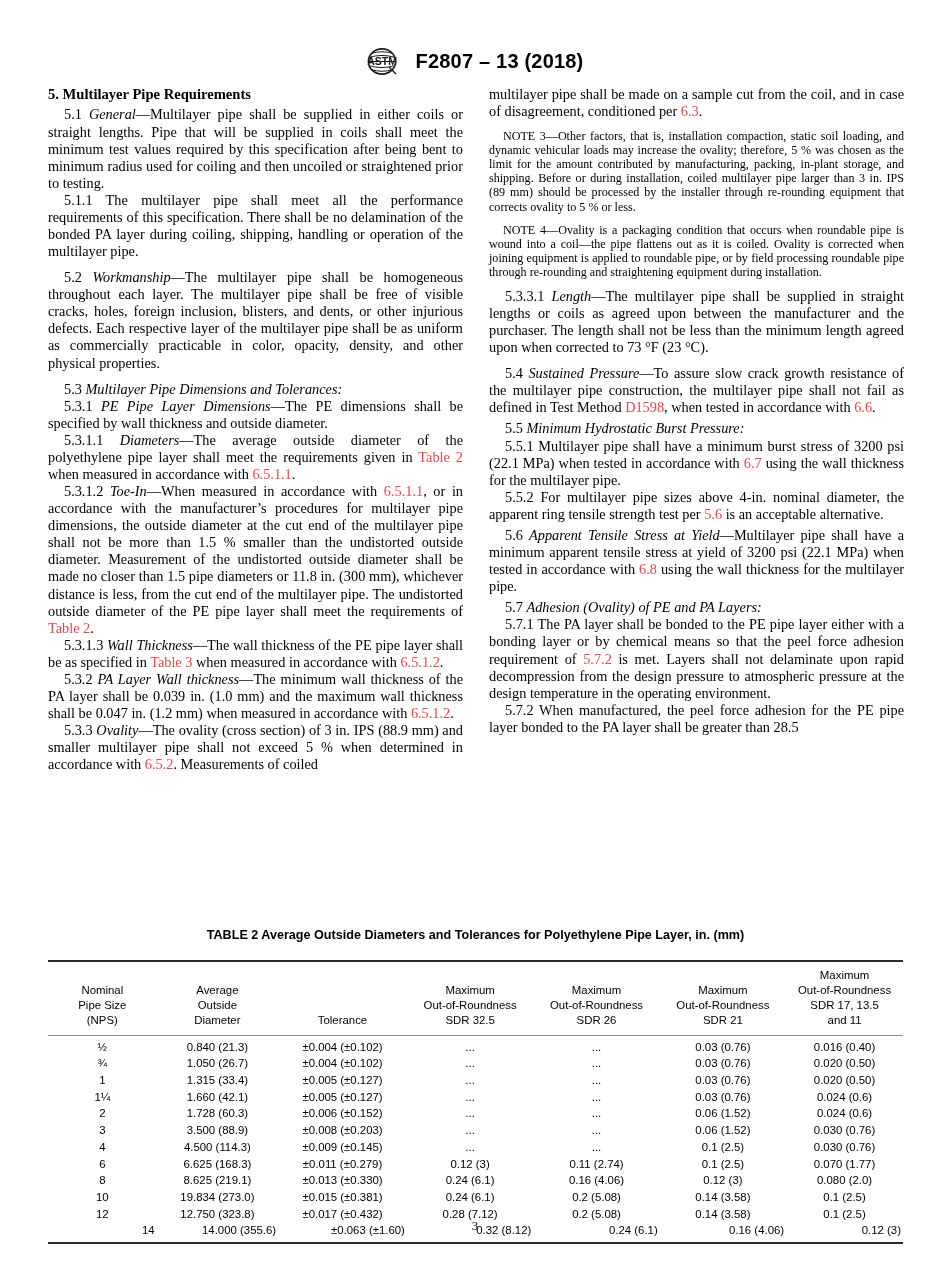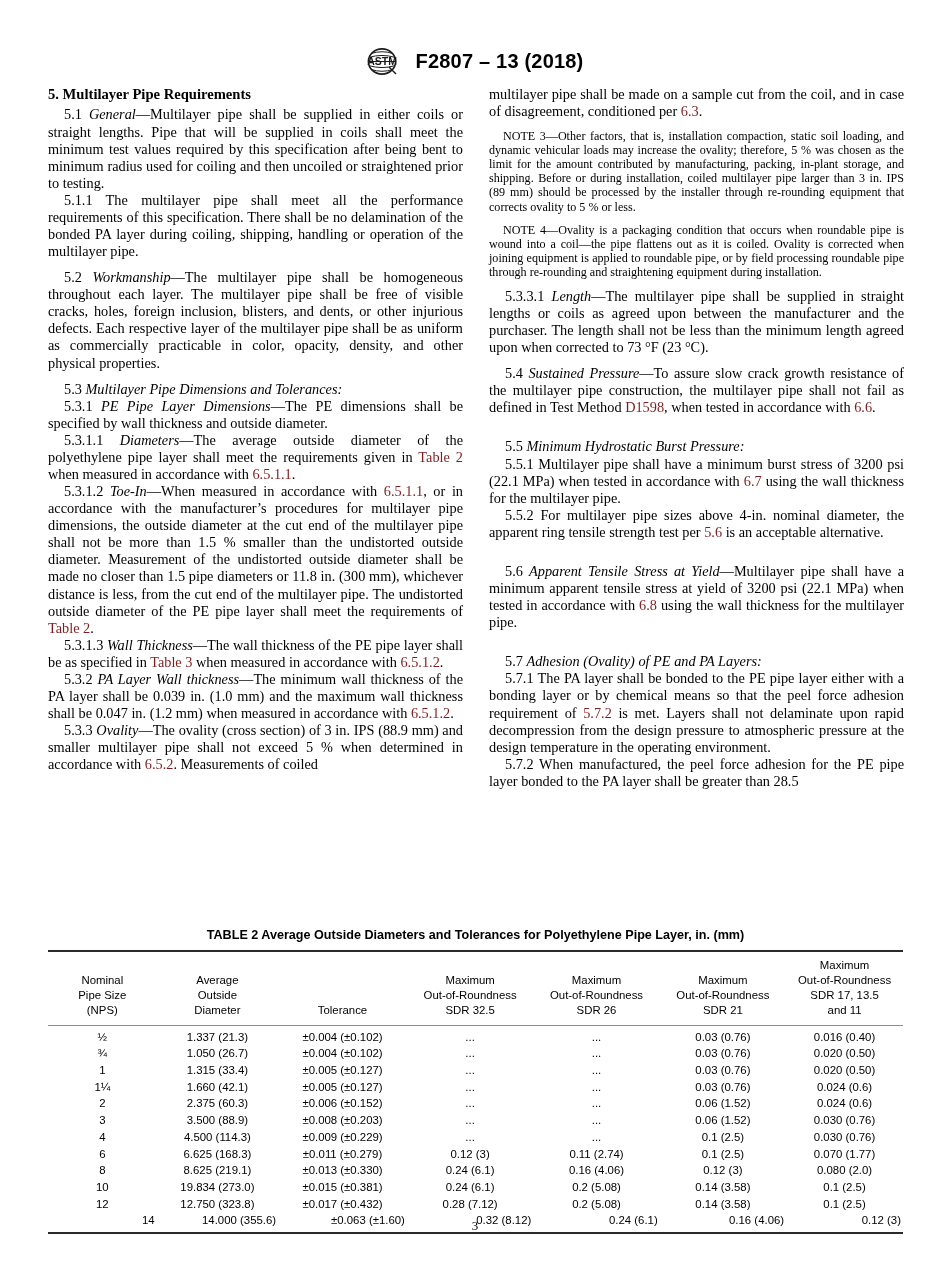--- a/index.html
+++ b/index.html
@@ -78,7 +78,7 @@
   p.space-before-sm { margin-top: 22px; }
 
   i, .ital { font-style: italic; }
-  .ref { color: #7f1d1d; }
+  .ref { color: #ef4444; }
 
   
   .note {

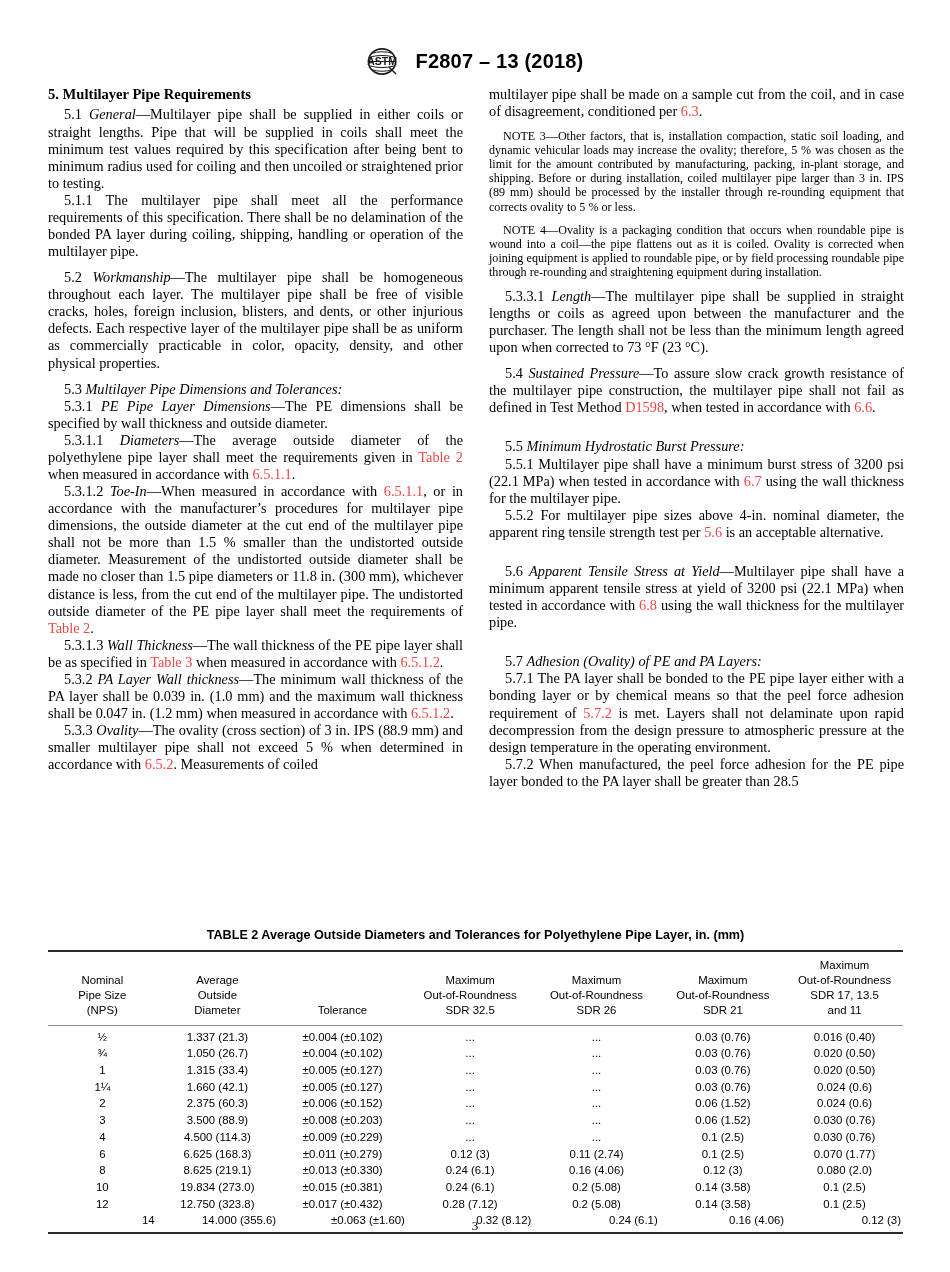--- a/index.html
+++ b/index.html
@@ -75,7 +75,7 @@
     font-size: 14.6px;
   }
   p.space-before { margin-top: 9px; }
-  p.space-before-sm { margin-top: 22px; }
+  p.space-before-sm { margin-top: 4px; }
 
   i, .ital { font-style: italic; }
   .ref { color: #ef4444; }

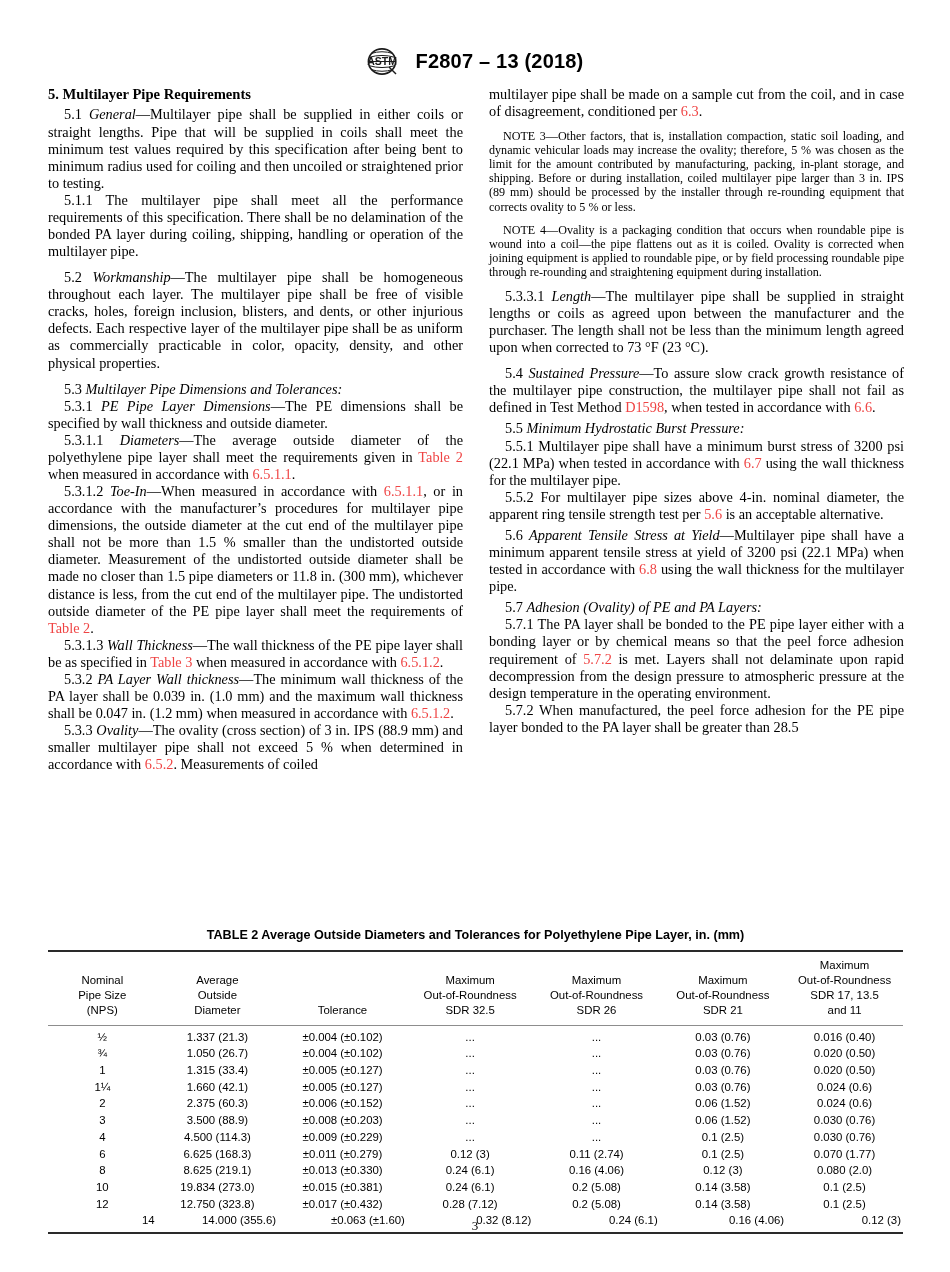--- a/index.html
+++ b/index.html
@@ -105,7 +105,7 @@
     text-align: center;
     font-weight: bold;
     font-size: 12.6px;
-    padding-bottom: 8px;
+    padding-bottom: 18px;
   }
   table.data {
     width: 855px;

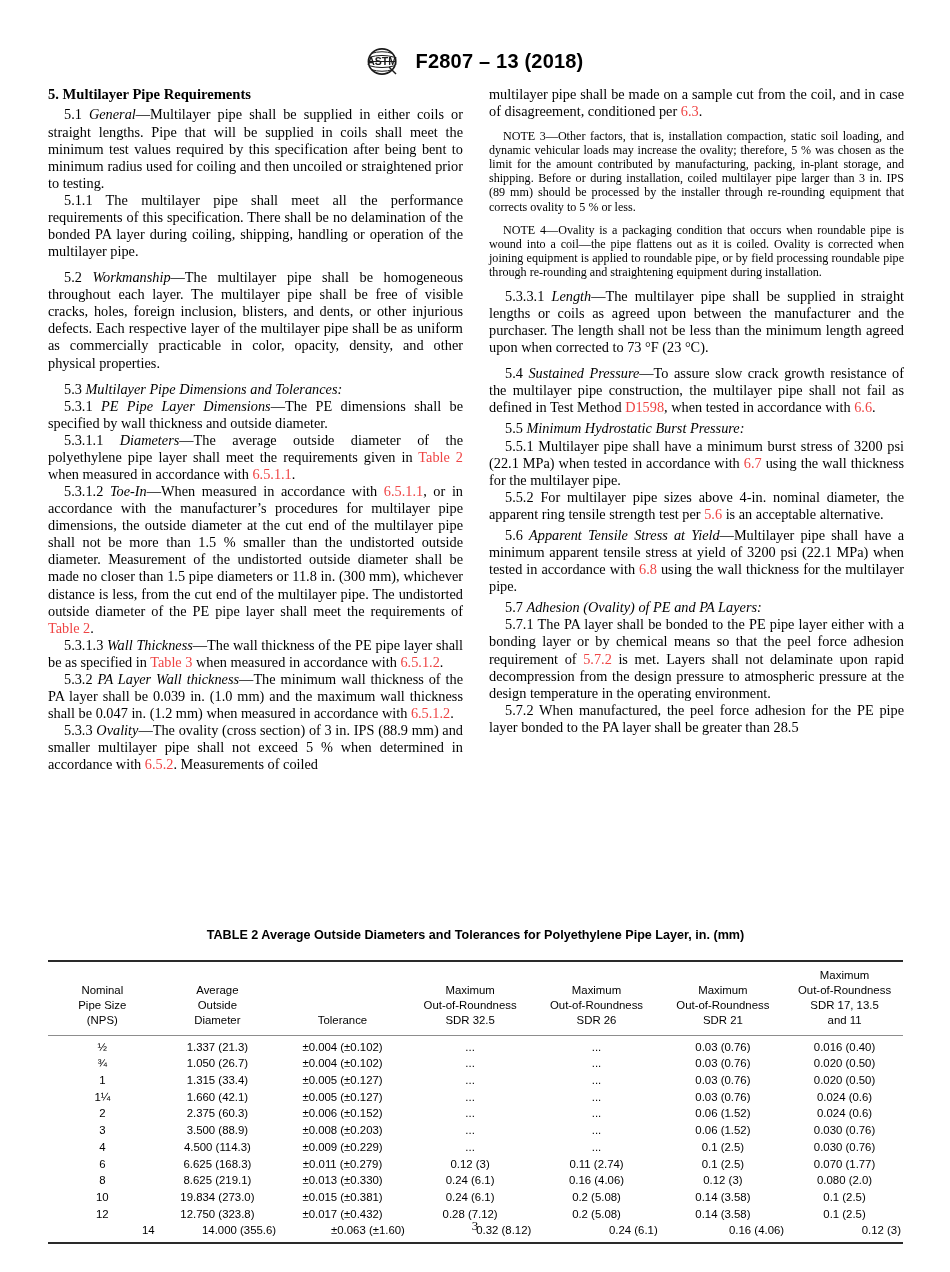--- a/index.html
+++ b/index.html
@@ -331,7 +331,7 @@
       <tbody>
           <tr>
             <td>½</td>
-            <td>1.337 (21.3)</td>
+            <td>0.840 (21.3)</td>
             <td>±0.004 (±0.102)</td>
             <td>...</td>
             <td>...</td>

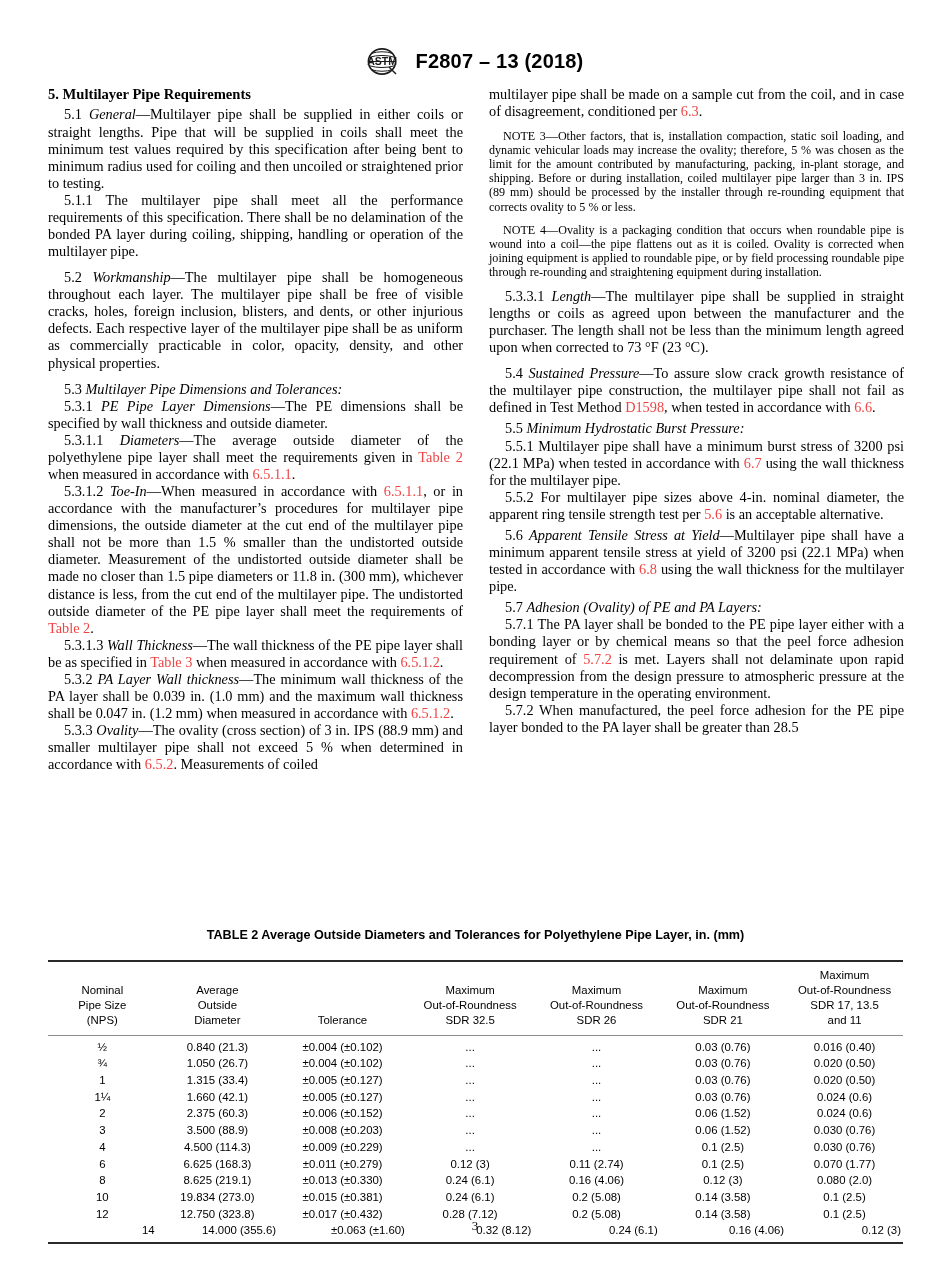--- a/index.html
+++ b/index.html
@@ -367,7 +367,7 @@
           </tr>
           <tr>
             <td>2</td>
-            <td>2.375 (60.3)</td>
+            <td>1.728 (60.3)</td>
             <td>±0.006 (±0.152)</td>
             <td>...</td>
             <td>...</td>

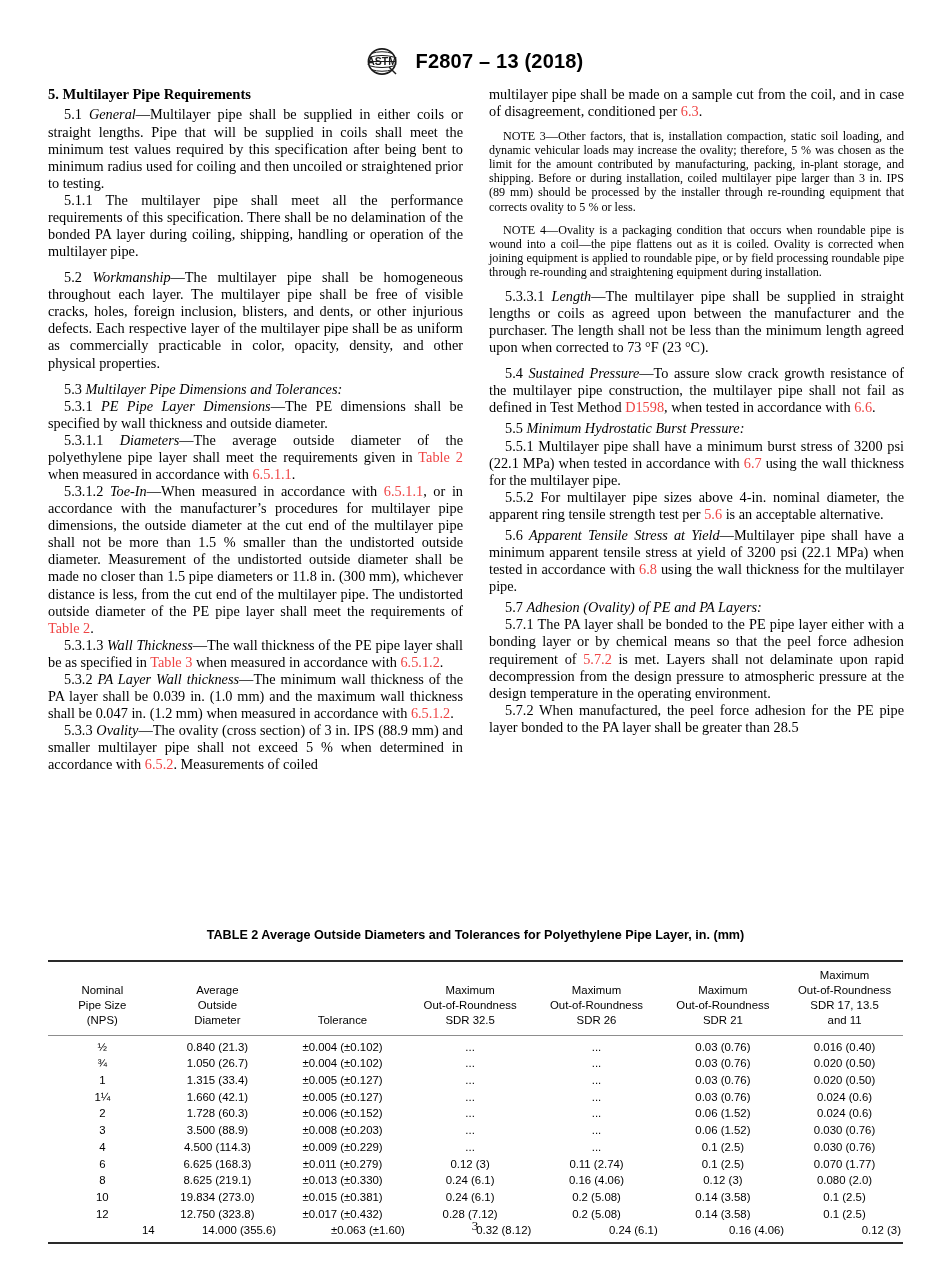--- a/index.html
+++ b/index.html
@@ -386,7 +386,7 @@
           <tr>
             <td>4</td>
             <td>4.500 (114.3)</td>
-            <td>±0.009 (±0.229)</td>
+            <td>±0.009 (±0.145)</td>
             <td>...</td>
             <td>...</td>
             <td>0.1 (2.5)</td>

